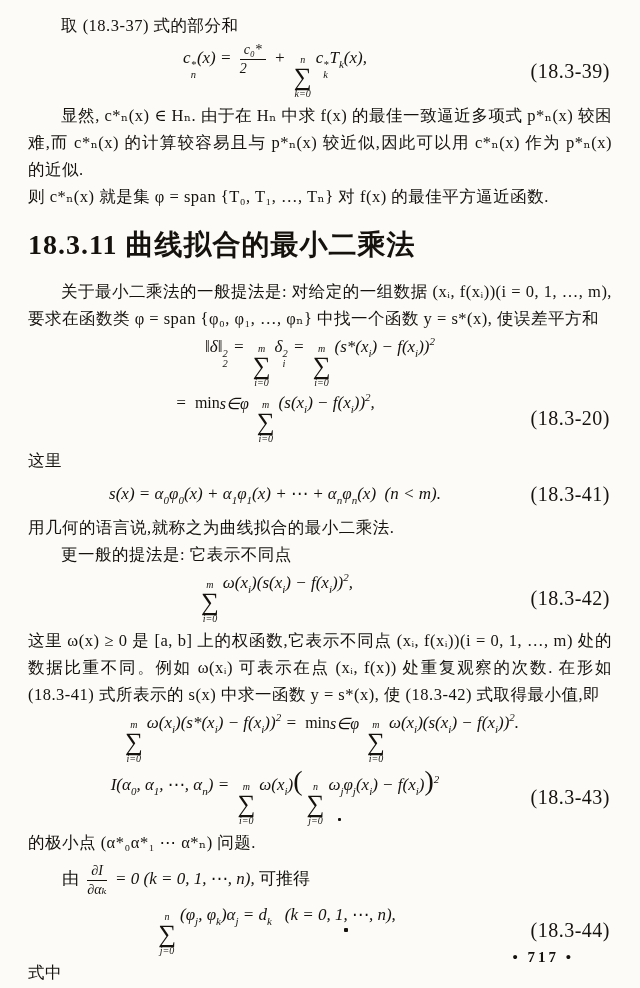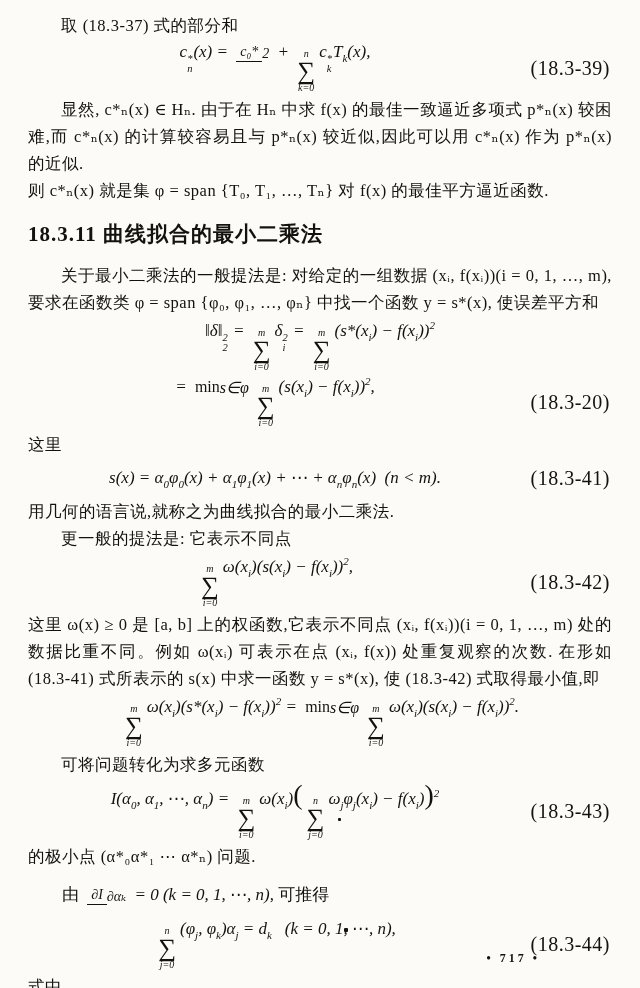--- a/index.html
+++ b/index.html
@@ -40,7 +40,7 @@
   .m-min{display:inline-flex;align-items:center;margin:0 4px;}
   .m-min .m-word{font-style:normal;font-size:16px;line-height:16px;}
   .m-min .m-under{font-size:16px;line-height:11px;font-family:Liberation Serif, serif;}
-  .m-frac{display:inline-flex;flex-direction:row;align-items:flex-end;vertical-align:middle;margin:0 4px;}
+  .m-frac{display:inline-flex;flex-direction:column;align-items:flex-start;vertical-align:middle;margin:0 4px;}
   .m-frac .m-num{border-bottom:1.4px solid #15120e;padding:0 4px 1px 4px;font-size:14px;line-height:16px;}
   .m-frac .m-den{padding-top:1px;font-size:14px;line-height:16px;}
   .m-ss{display:inline-flex;flex-direction:column;align-items:flex-start;vertical-align:-5px;margin-right:1px;}

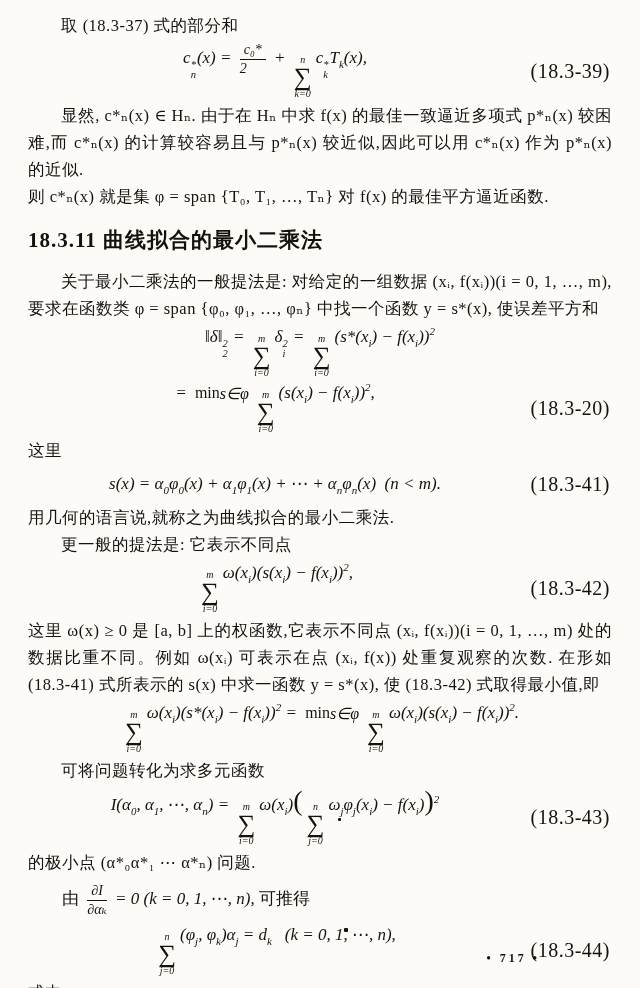--- a/index.html
+++ b/index.html
@@ -16,7 +16,7 @@
   }
   .indent{text-indent:2em;}
   .section-heading{
-    font-size:21px;font-weight:bold;margin:16px 0 14px 0;
+    font-size:28px;font-weight:bold;margin:16px 0 14px 0;
     letter-spacing:1px;
   }
   

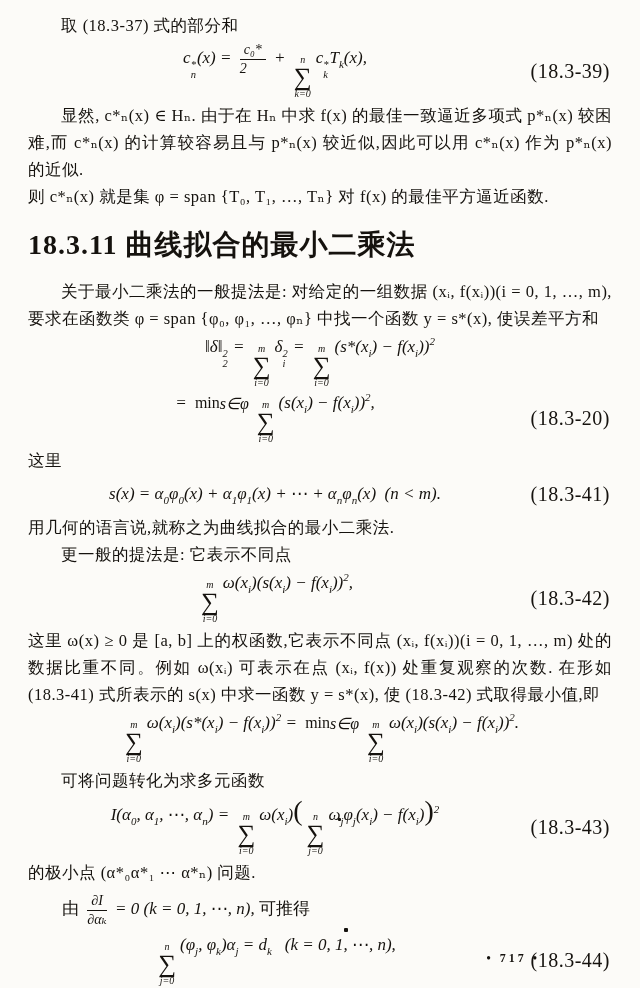--- a/index.html
+++ b/index.html
@@ -159,7 +159,6 @@
         </span><span class="m-txt">ω(x</span><span class="m-sub">i</span><span class="m-txt">)(s(x</span><span class="m-sub">i</span><span class="m-txt">) − f(x</span><span class="m-sub">i</span><span class="m-txt">))</span><span class="m-sup">2</span><span class="m-txt">.</span></span>
   </div>
 
-  <p class="para indent">可将问题转化为求多元函数</p>
 
   <div class="eq">
     <span><span class="m-txt">I(α</span><span class="m-sub">0</span><span class="m-txt">, α</span><span class="m-sub">1</span><span class="m-txt">, ⋯, α</span><span class="m-sub">n</span><span class="m-txt">) = </span><span class="m-sum">

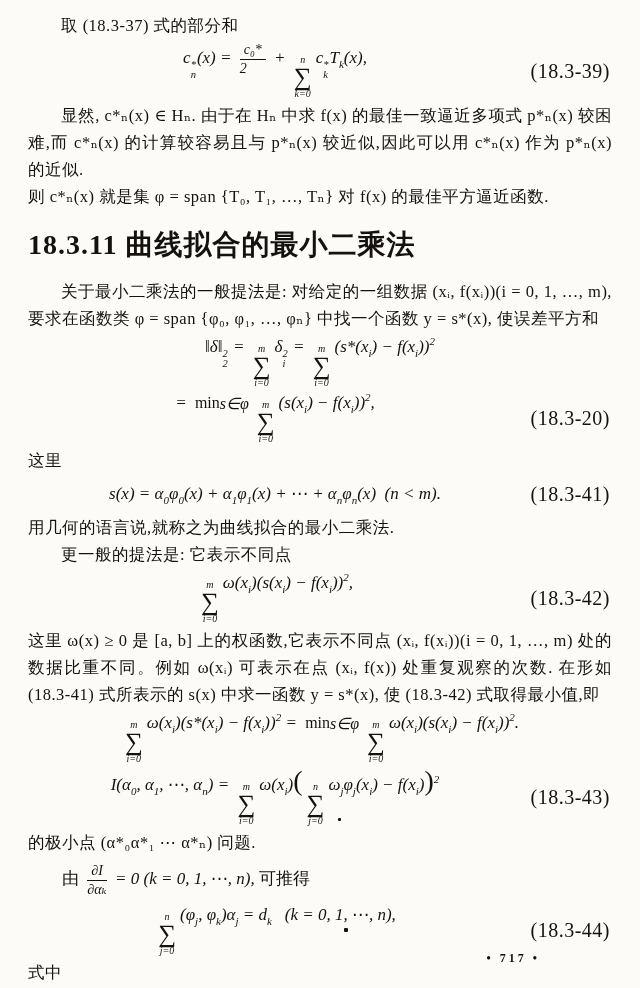--- a/index.html
+++ b/index.html
@@ -51,8 +51,8 @@
   
   .footer{
     position:absolute;left:0;right:0;bottom:22px;
-    text-align:right;padding-right:100px;
-    font-size:12px;font-weight:bold;letter-spacing:3px;
+    text-align:right;padding-right:66px;
+    font-size:15px;font-weight:bold;letter-spacing:3px;
   }
   .scan-dot{
     position:absolute;width:4px;height:4px;background:#15120e;border-radius:1px;

